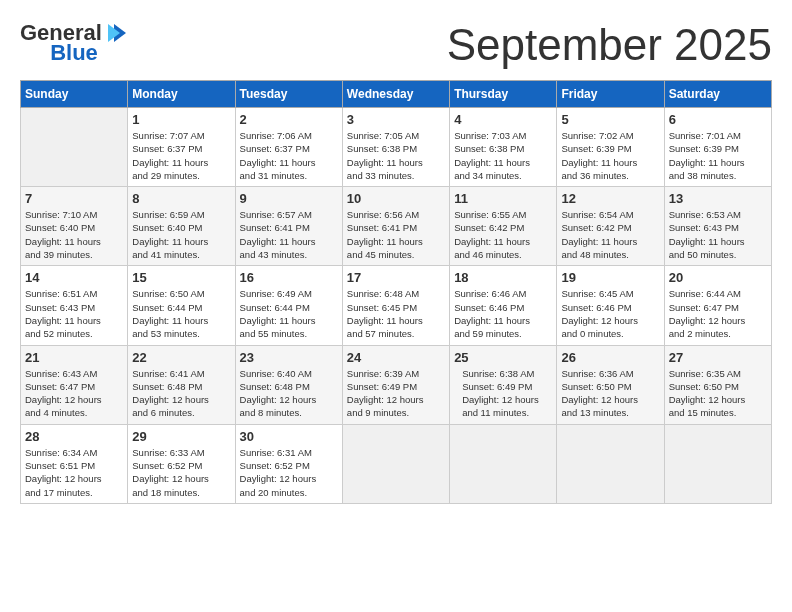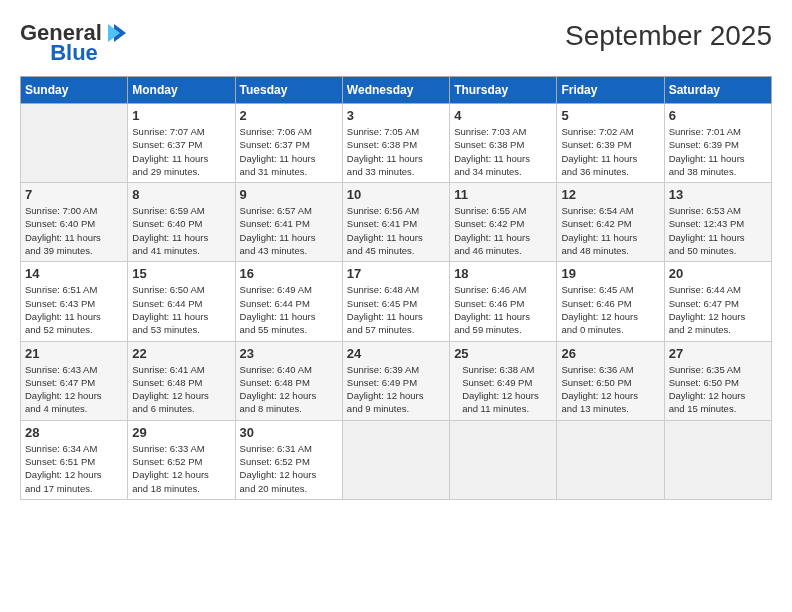--- a/index.html
+++ b/index.html
@@ -30,7 +30,7 @@
       text-align: right;
     }
     .month-year {
-      font-size: 28px;
+      font-size: 44px;
       color: #333;
       font-weight: normal;
     }

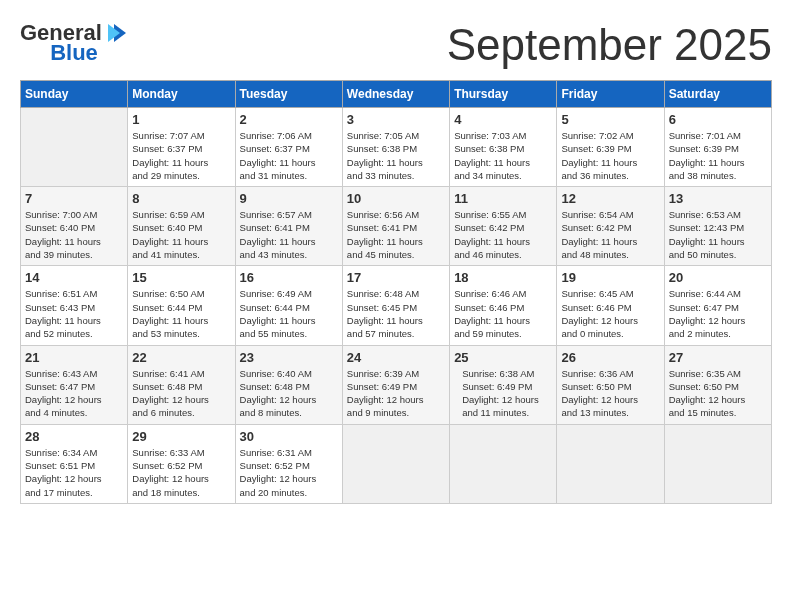--- a/index.html
+++ b/index.html
@@ -164,7 +164,7 @@
       <tr>
         <td>
           <span class="day-num">7</span>
-          <div class="day-info" style="white-space: pre-line;">Sunrise: 7:00 AM
+          <div class="day-info" style="white-space: pre-line;">Sunrise: 7:10 AM
 Sunset: 6:40 PM
 Daylight: 11 hours
 and 39 minutes.</div>

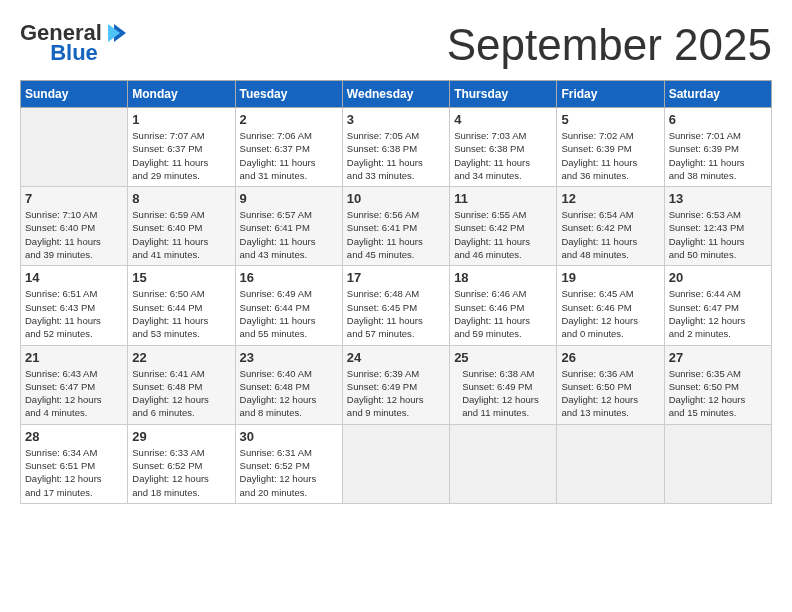--- a/index.html
+++ b/index.html
@@ -207,7 +207,7 @@
         <td>
           <span class="day-num">13</span>
           <div class="day-info" style="white-space: pre-line;">Sunrise: 6:53 AM
-Sunset: 12:43 PM
+Sunset: 6:43 PM
 Daylight: 11 hours
 and 50 minutes.</div>
         </td>

